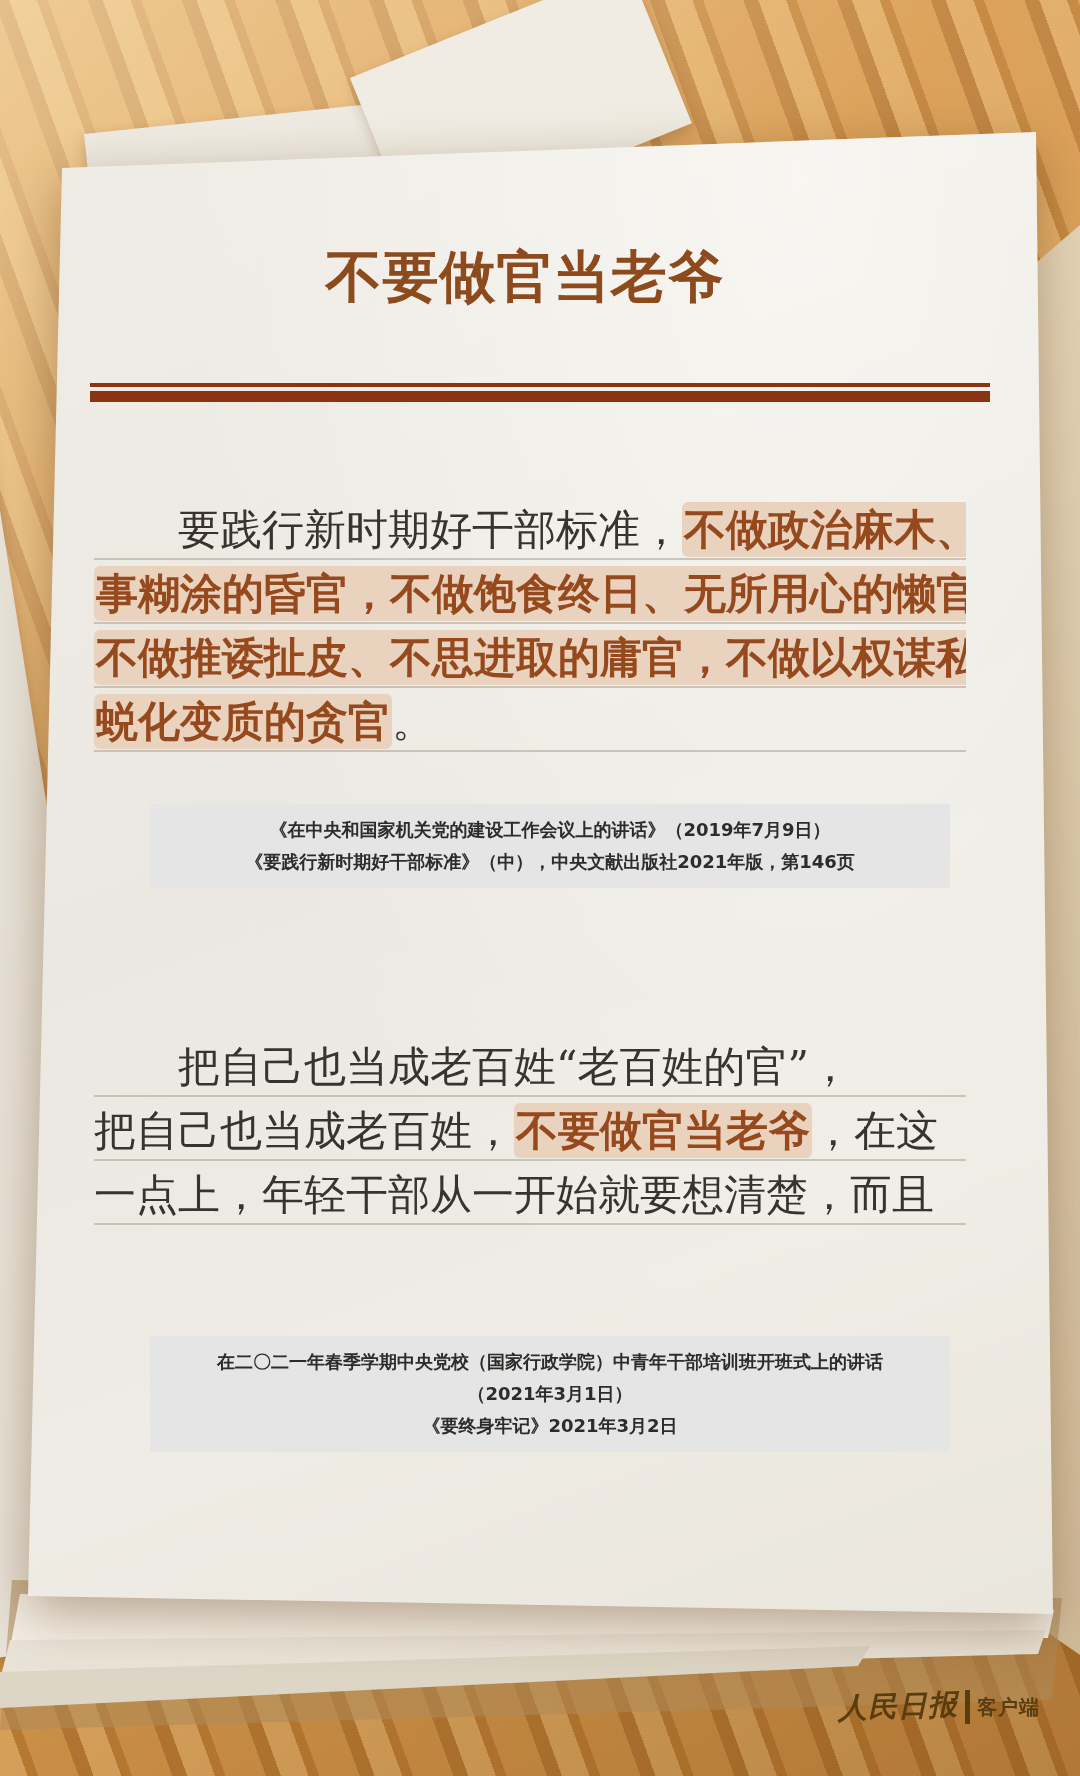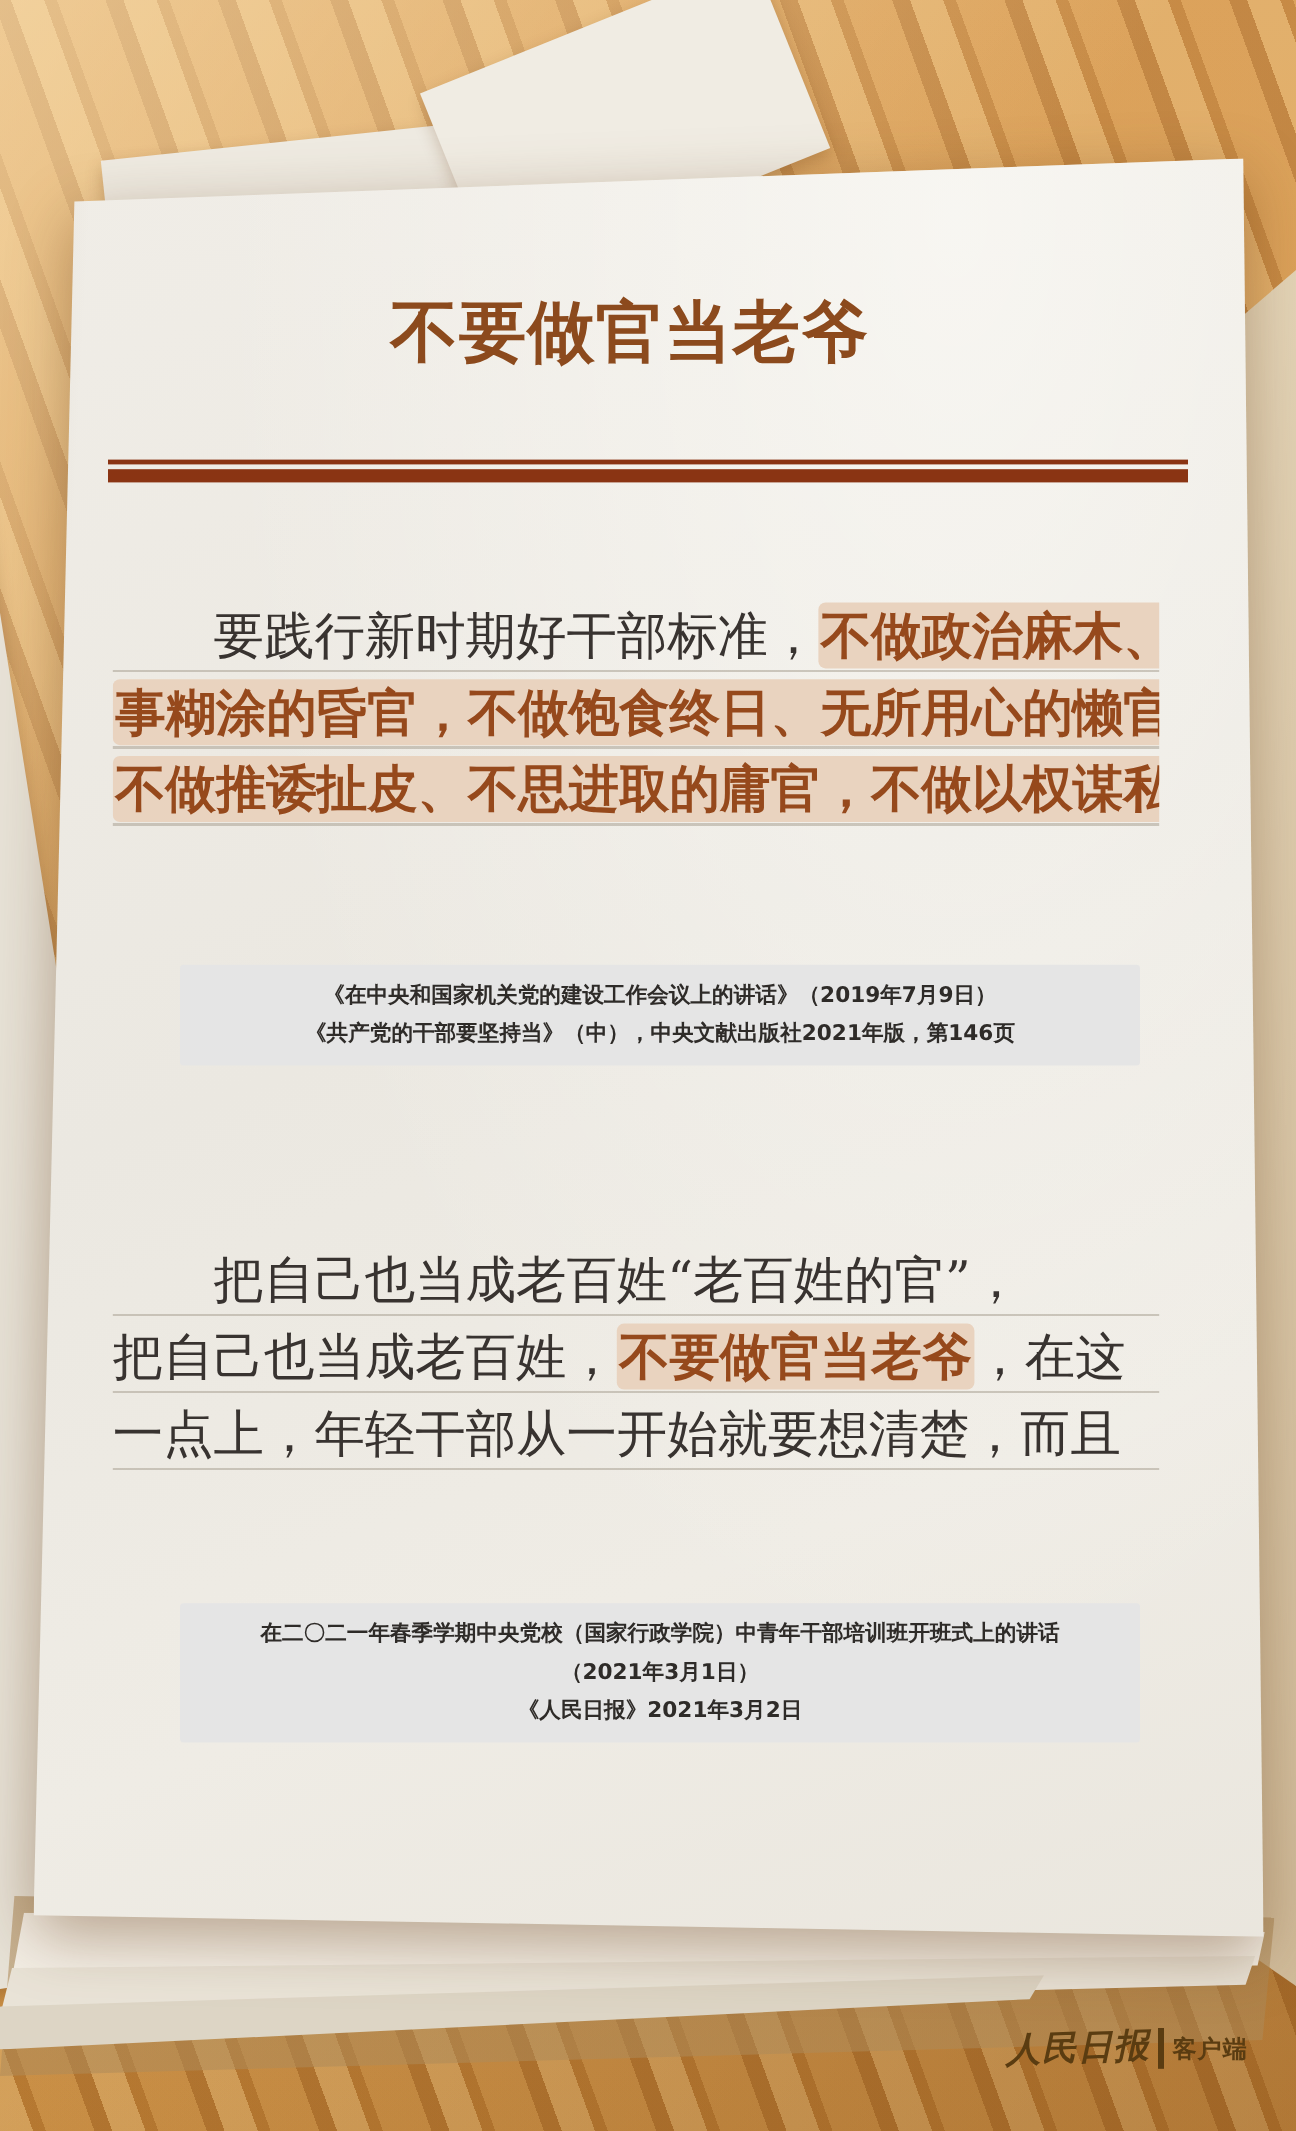--- a/index.html
+++ b/index.html
@@ -143,6 +143,7 @@
         <div class="t-line"><span>要践行新时期好干部标准，</span><span class="hl">不做政治麻木、办</span></div>
         <div class="t-line"><span class="hl">事糊涂的昏官，不做饱食终日、无所用心的懒官，</span></div>
         <div class="t-line"><span class="hl">不做推诿扯皮、不思进取的庸官，不做以权谋私、</span></div>
+        <div class="t-line"><span class="hl">蜕化变质的贪官</span><span>。</span></div>
       </div>
 
     <div class="citation citation-1">

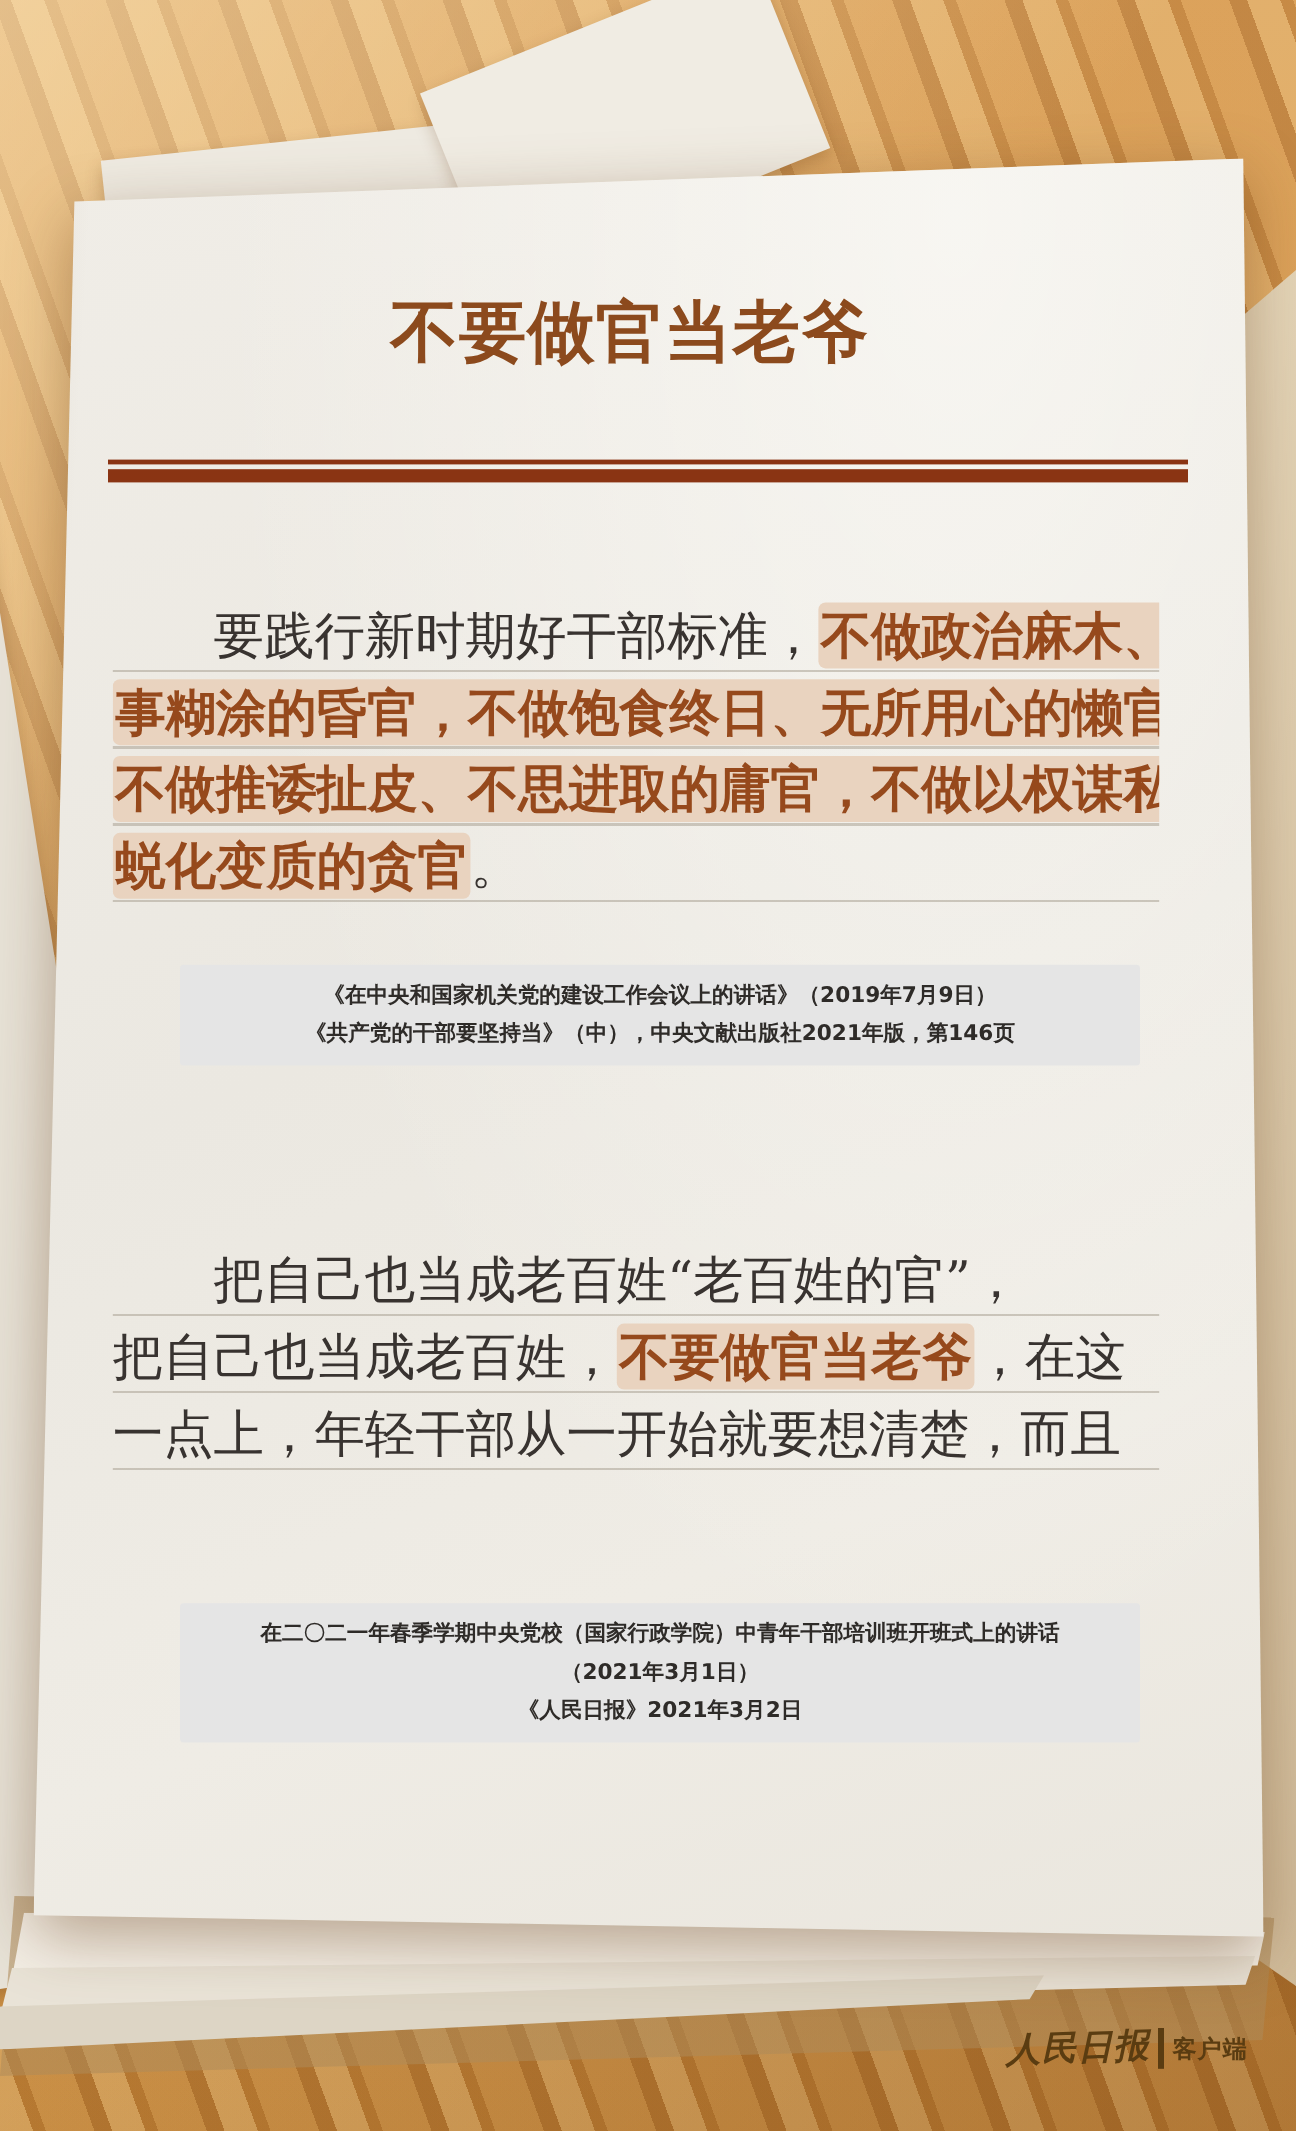--- a/index.html
+++ b/index.html
@@ -148,7 +148,7 @@
 
     <div class="citation citation-1">
         <div class="c-line">《在中央和国家机关党的建设工作会议上的讲话》（2019年7月9日）</div>
-        <div class="c-line">《共产党的干部要坚持当》（中），中央文献出版社2021年版，第146页</div>
+        <div class="c-line">《要践行新时期好干部标准》（中），中央文献出版社2021年版，第146页</div>
       </div>
 
     <div class="para para-2">

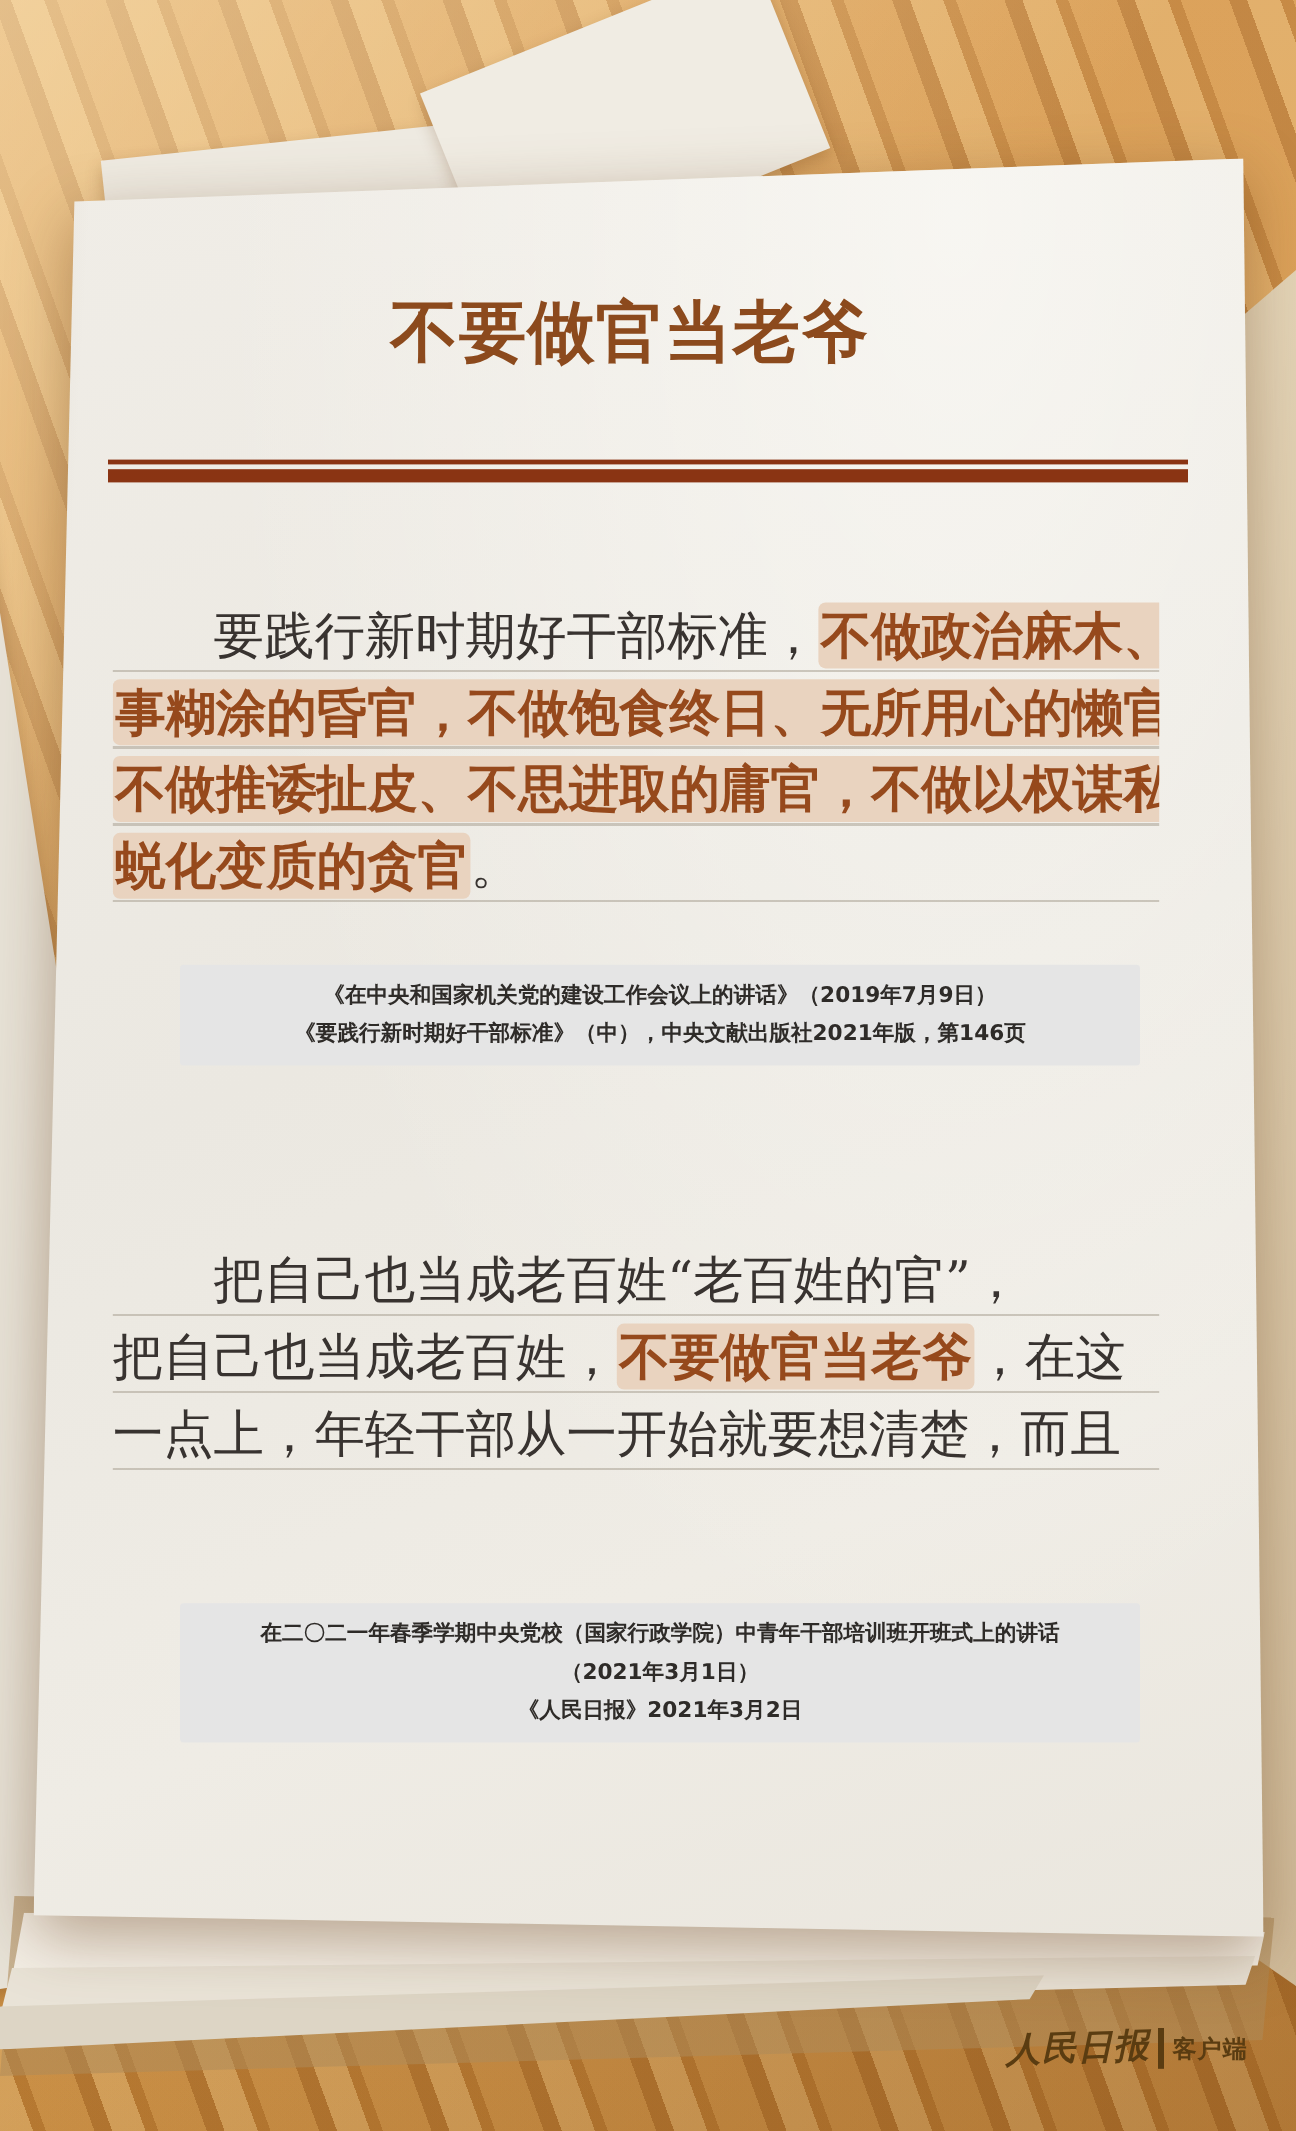--- a/index.html
+++ b/index.html
@@ -160,7 +160,7 @@
     <div class="citation citation-2">
         <div class="c-line">在二〇二一年春季学期中央党校（国家行政学院）中青年干部培训班开班式上的讲话</div>
         <div class="c-line">（2021年3月1日）</div>
-        <div class="c-line">《人民日报》2021年3月2日</div>
+        <div class="c-line">《要终身牢记》2021年3月2日</div>
       </div>
 
   </div>

